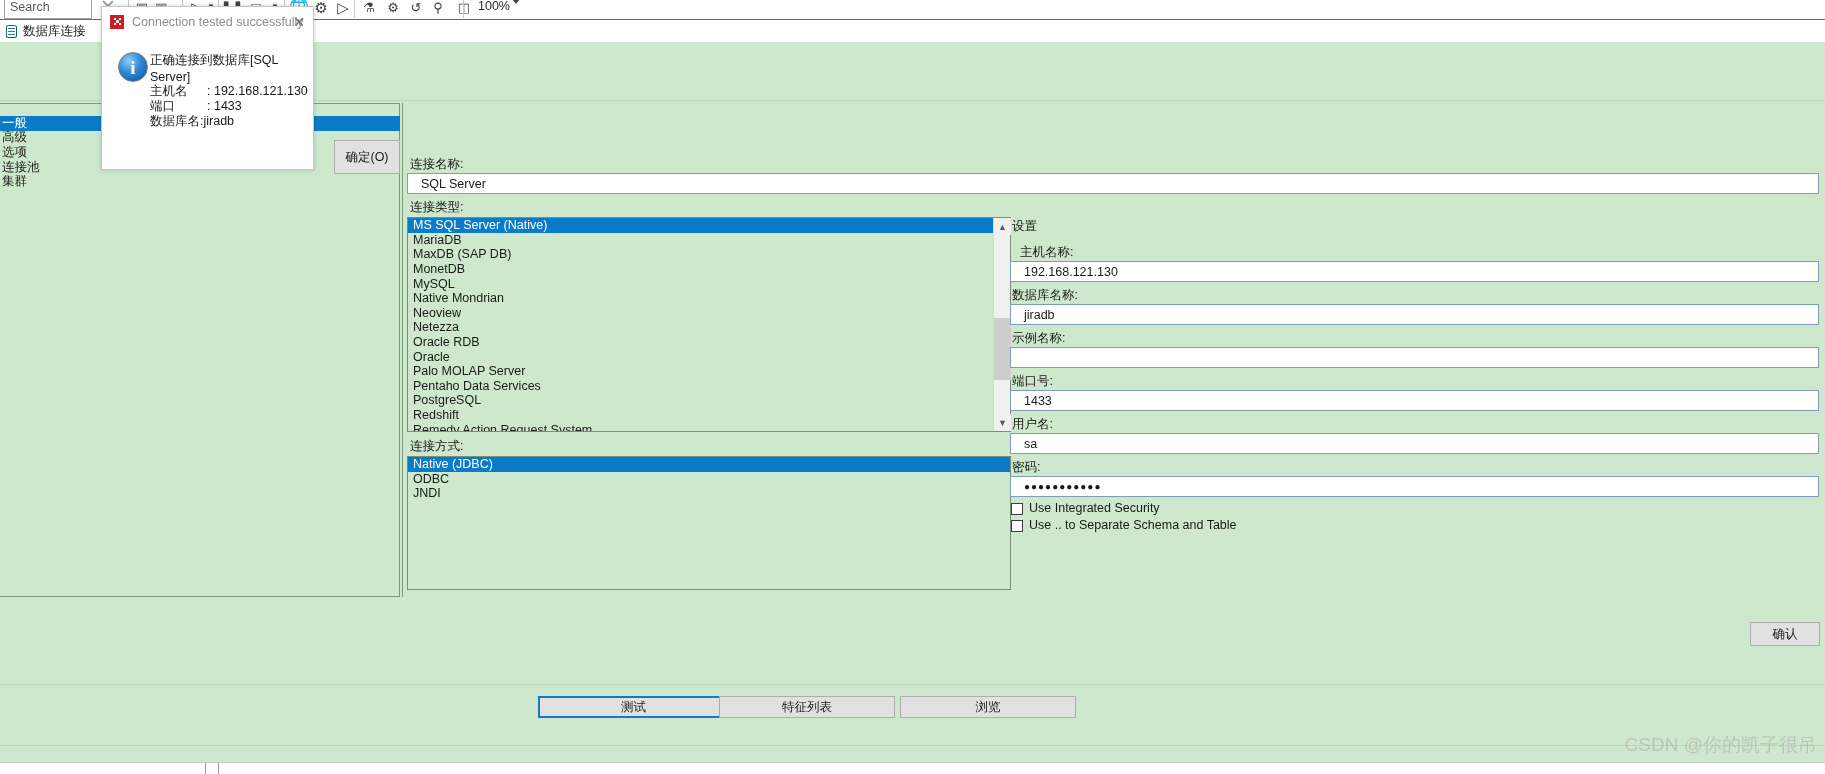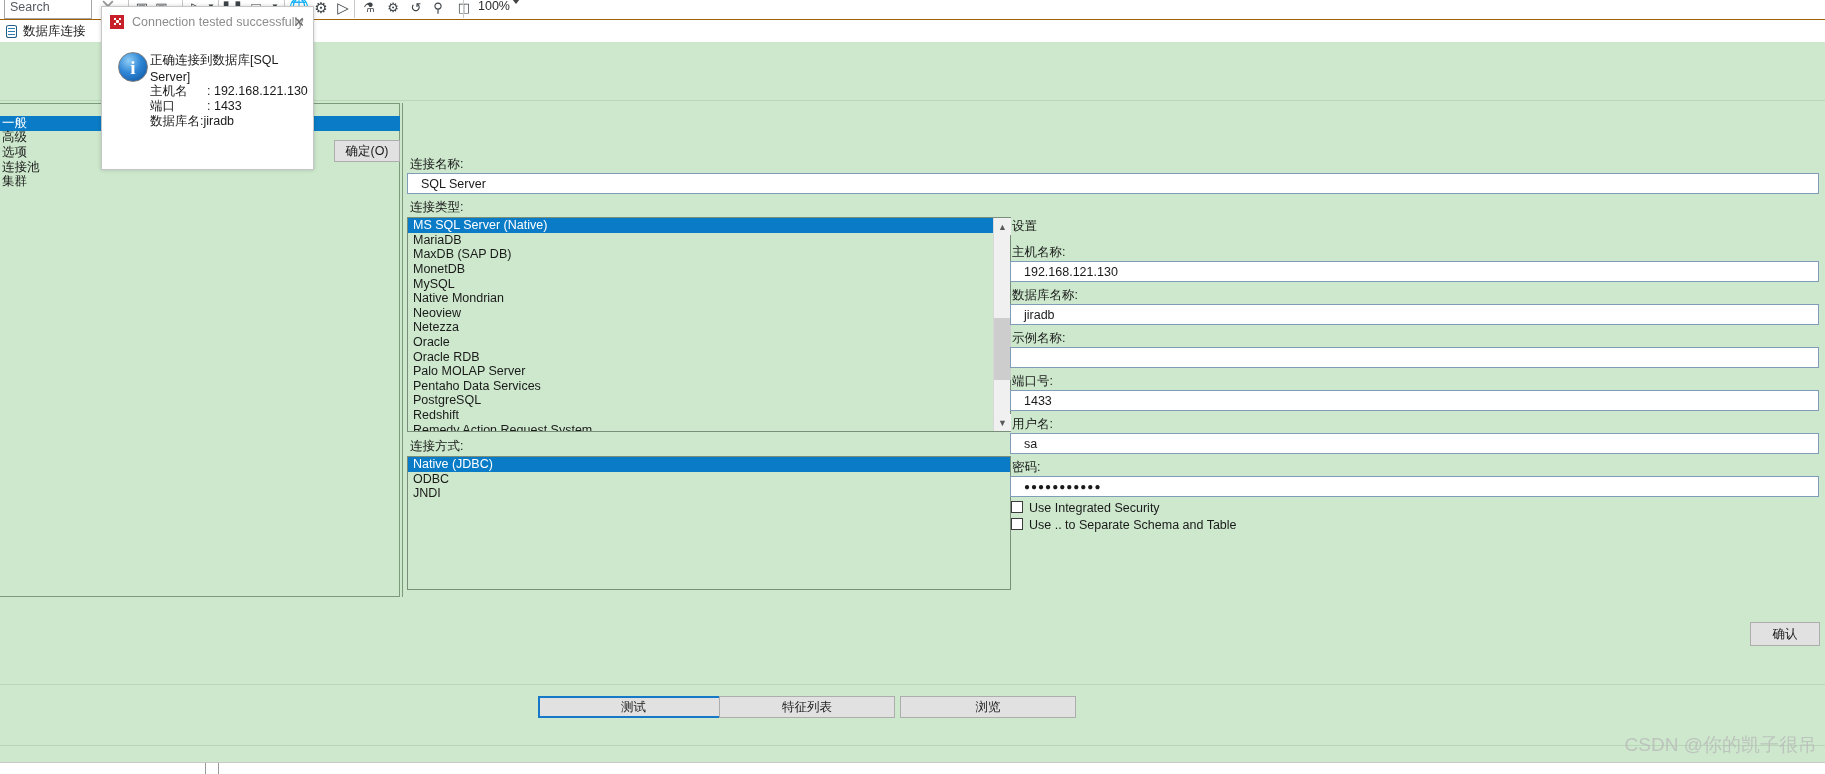--- a/index.html
+++ b/index.html
@@ -328,7 +328,7 @@
   .dlg-ok {
     position: absolute;
     left: 232px; top: 133px;
-    width: 66px; height: 22px;
+    width: 66px; height: 34px;
     background: #e1e1e1;
     border: 1px solid #adadad;
     font-size: 12.5px;

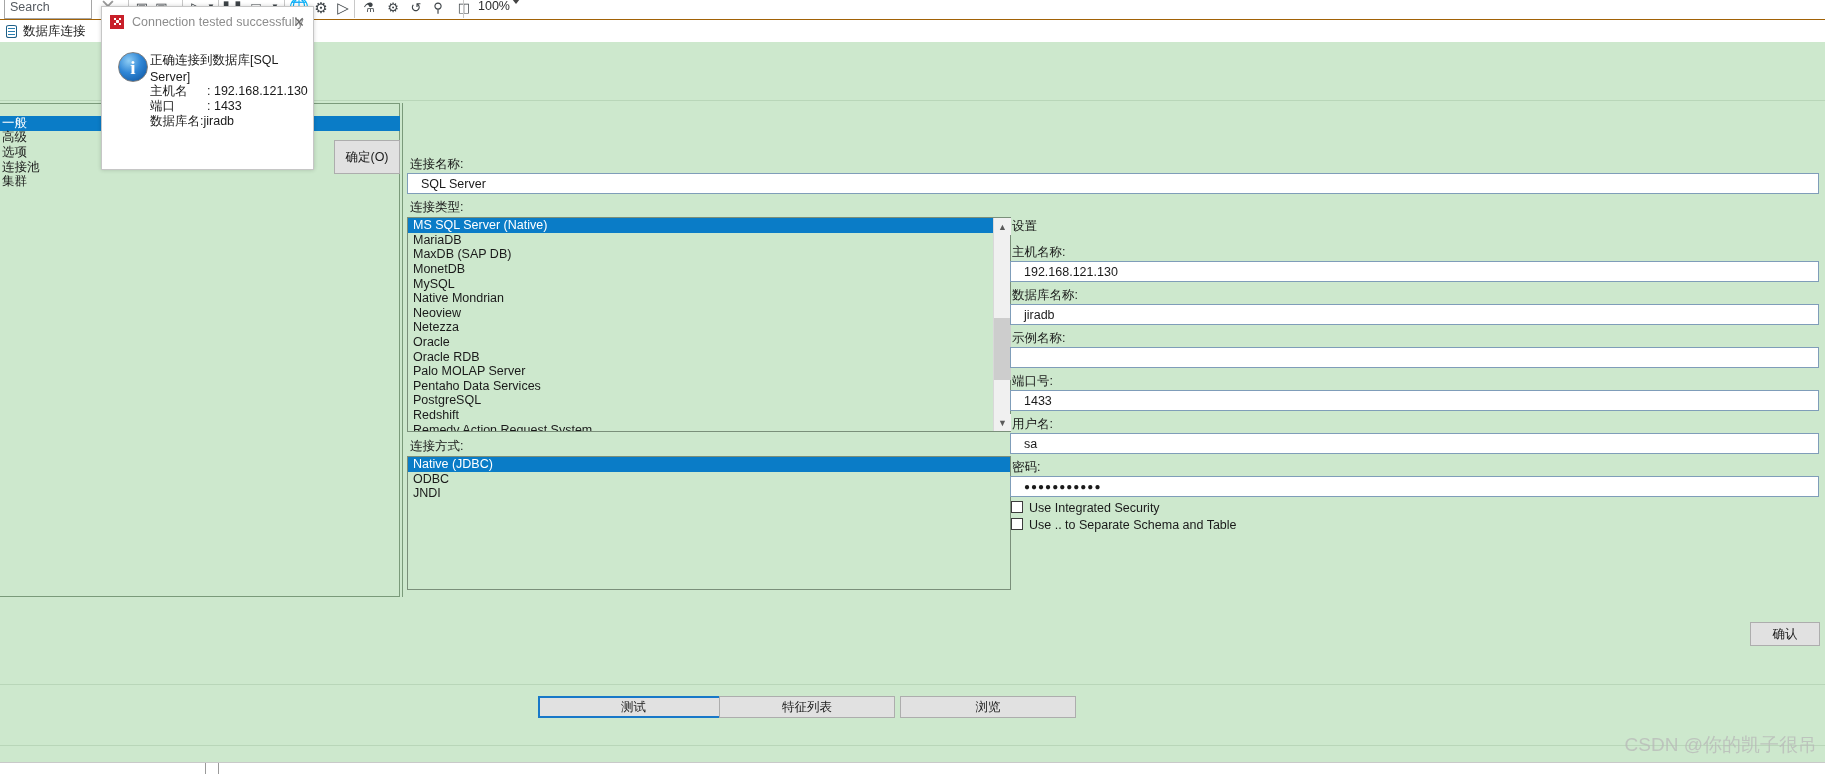--- a/index.html
+++ b/index.html
@@ -487,7 +487,7 @@
 
     <div class="fld-label" style="left:610px; top:115px; font-weight:normal;">设置</div>
 
-    <div class="fld-label" style="left:610px; top:141px;">主机名称:</div>
+    <div class="fld-label" style="left:610px; top:141px;padding-left:8px;">主机名称:</div>
     <div class="txt-input" style="left:608px; top:158px; width:809px; height:21px;">
       <span>192.168.121.130</span>
     </div>

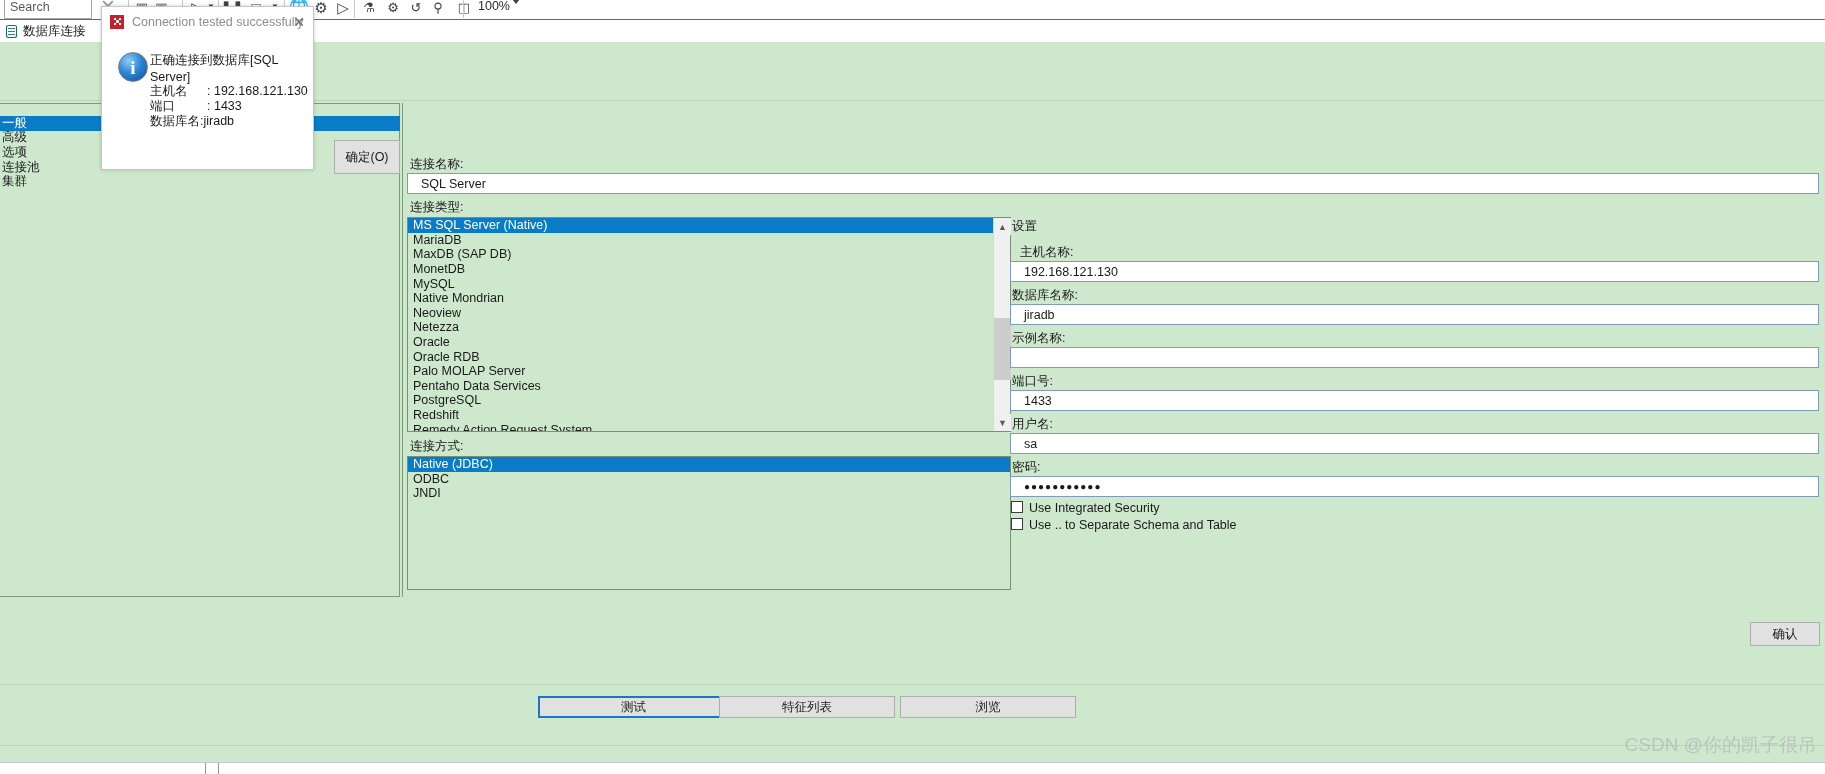--- a/index.html
+++ b/index.html
@@ -462,8 +462,8 @@
       <div class="row">Native Mondrian</div>
       <div class="row">Neoview</div>
       <div class="row">Netezza</div>
+      <div class="row">Oracle RDB</div>
       <div class="row">Oracle</div>
-      <div class="row">Oracle RDB</div>
       <div class="row">Palo MOLAP Server</div>
       <div class="row">Pentaho Data Services</div>
       <div class="row">PostgreSQL</div>

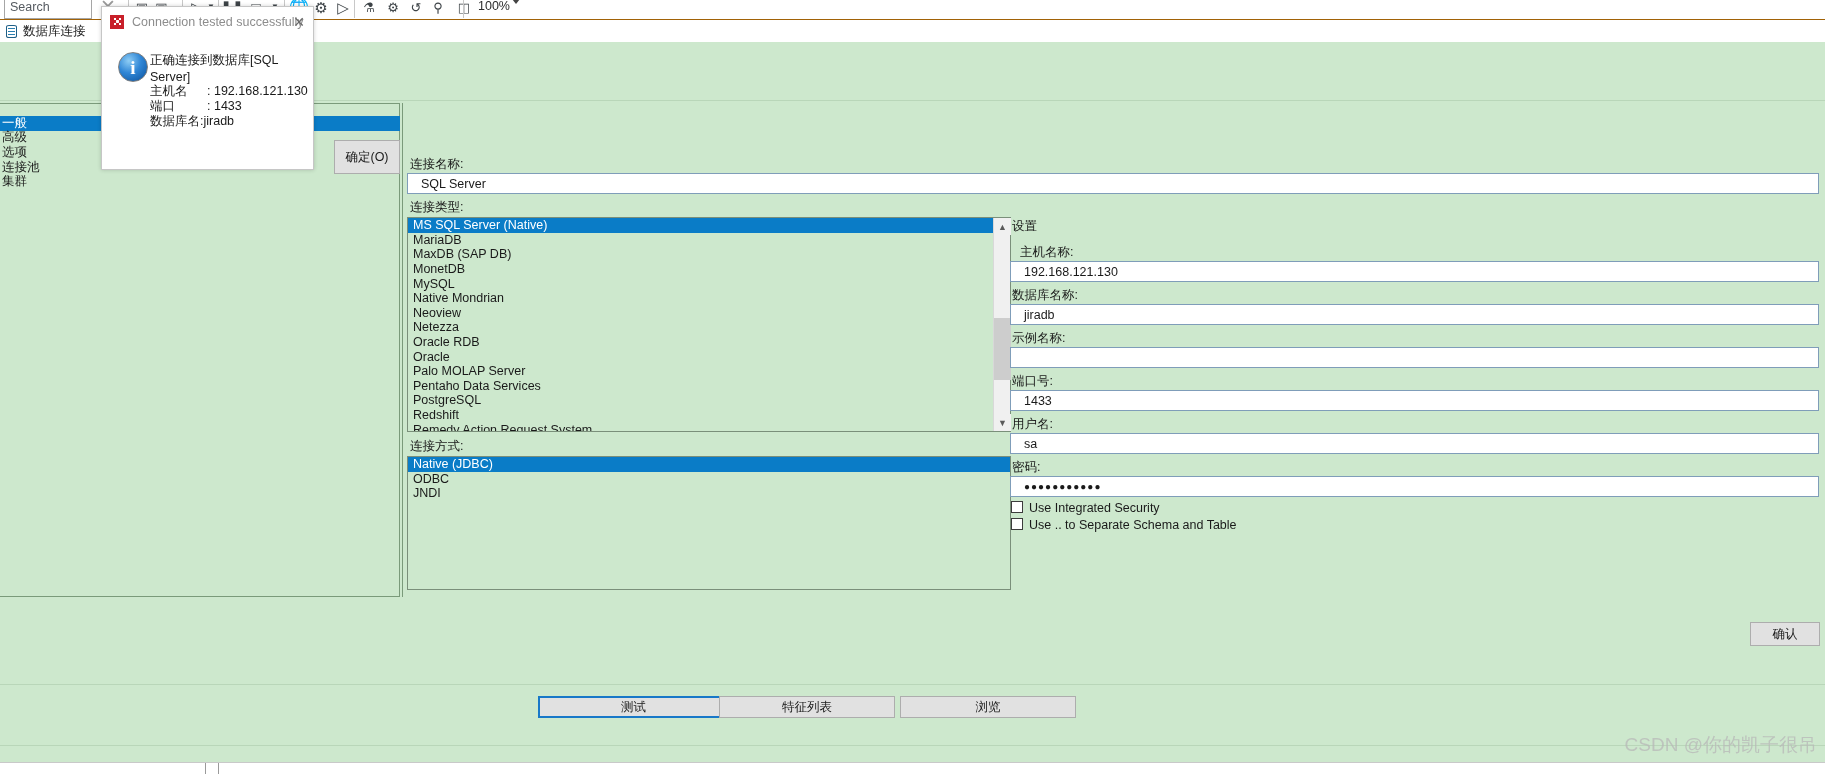--- a/index.html
+++ b/index.html
@@ -220,7 +220,7 @@
   
   .cbrow {
     position: absolute;
-    display: flex; align-items: flex-start; gap: 6px;
+    display: flex; align-items: flex-end; gap: 6px;
     font-size: 12.5px;
     color: #1a1a1a;
     white-space: nowrap;

